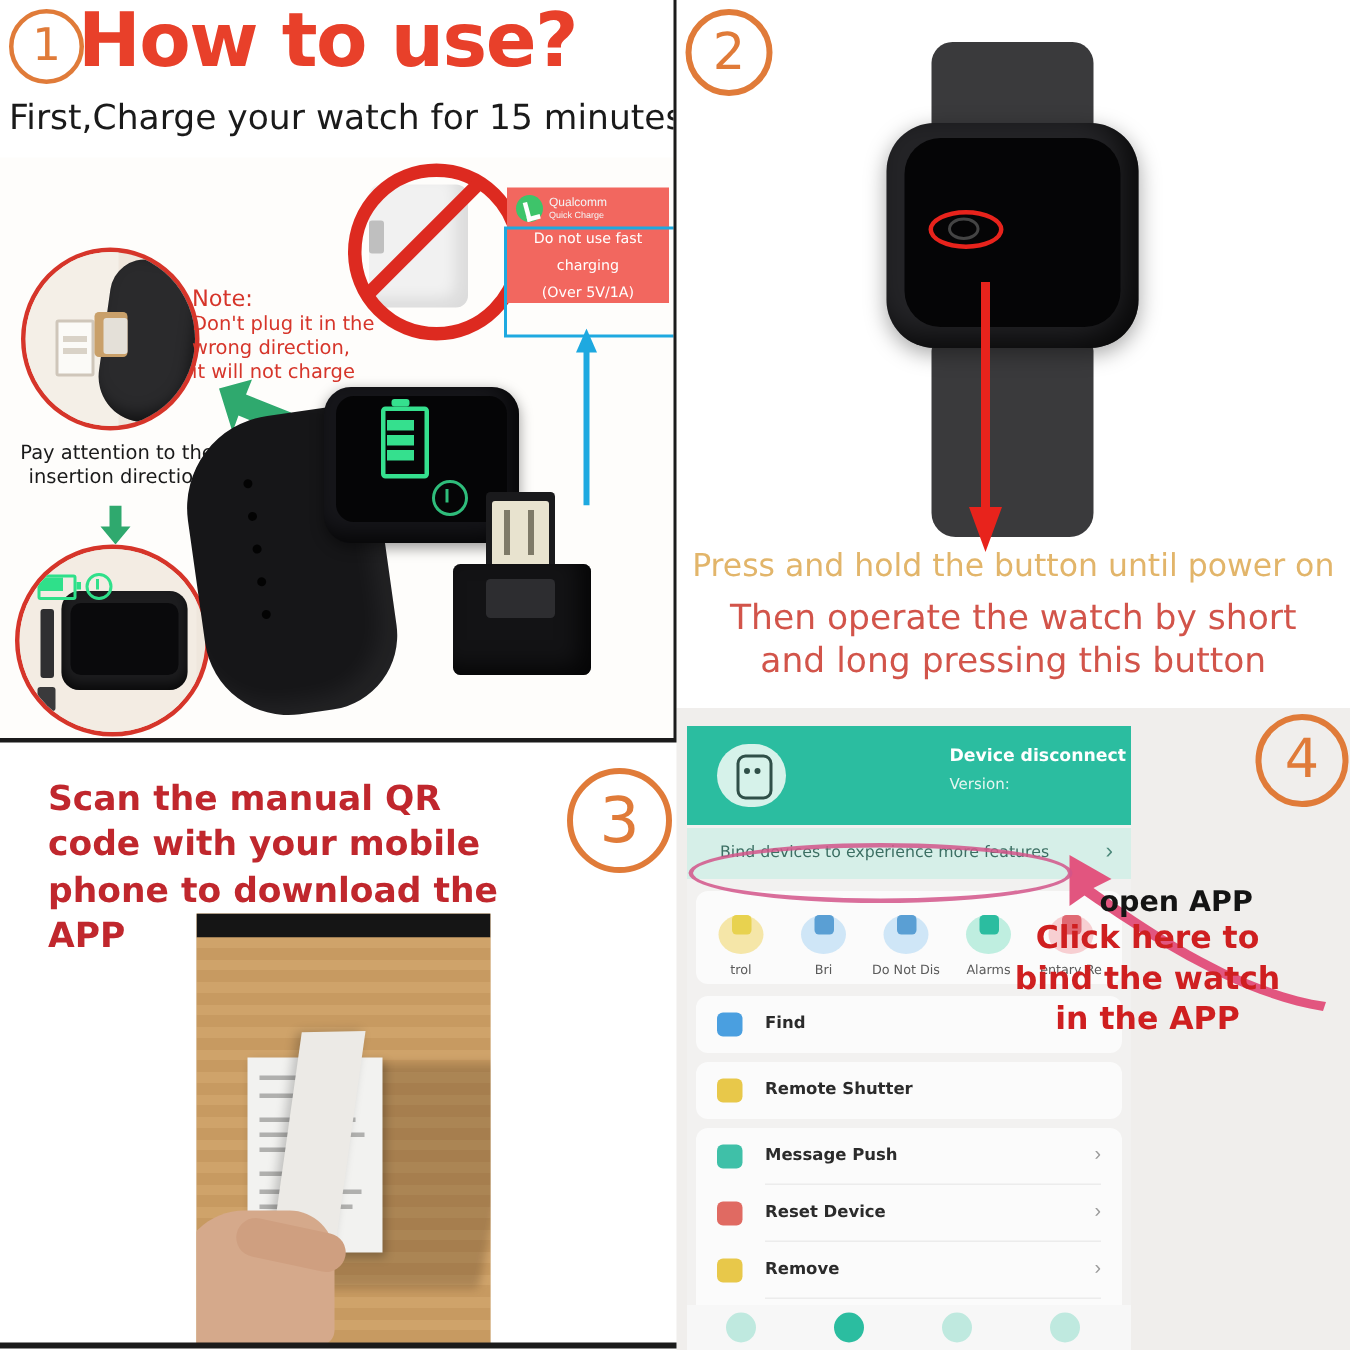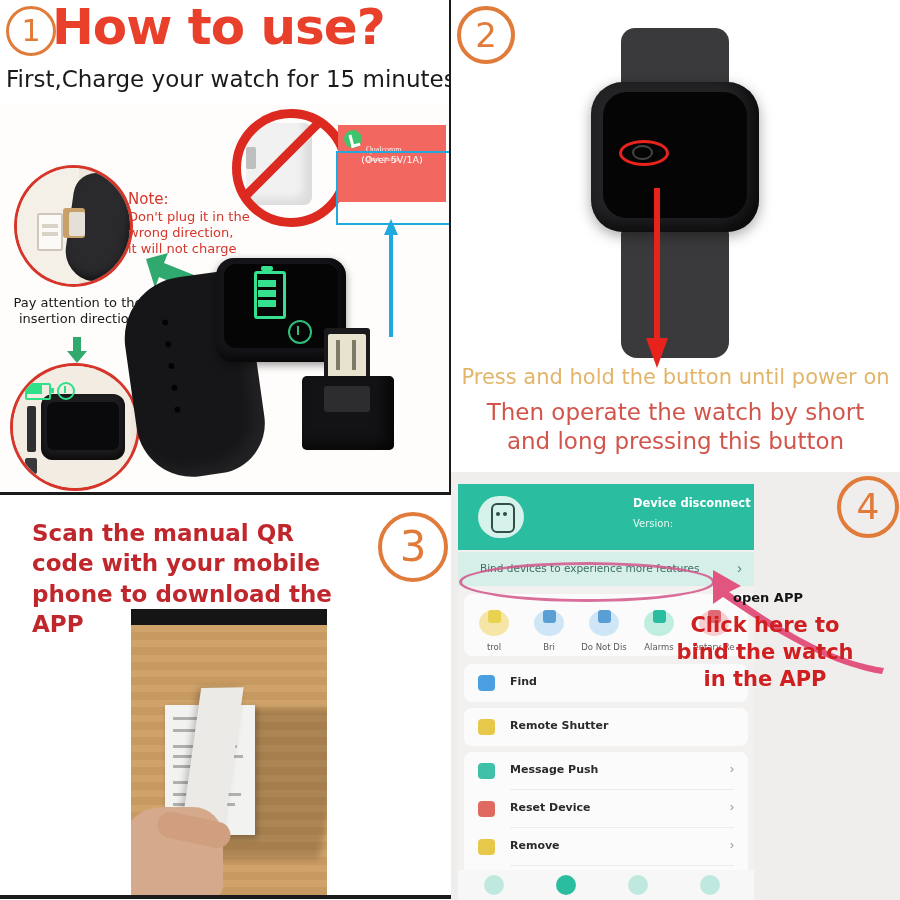--- a/index.html
+++ b/index.html
@@ -82,7 +82,7 @@
   #p1-qlogo::after{content:"";position:absolute;left:6px;top:4px;width:6px;height:10px;
      border-left:3px solid #fff;border-bottom:3px solid #fff;transform:rotate(-15deg);}
   #p1-qname{position:absolute;left:28px;top:4px;font-size:8px;color:#f4f4f4;line-height:1.4;
-     font-family:Liberation Serif, serif;margin-top:15px;}
+     font-family:Liberation Sans, sans-serif;}
   #p1-qname .q2{font-size:6px;}
   #p1-qwarn{position:absolute;left:2px;top:26px;width:104px;text-align:center;color:#fff;font-size:9.5px;
      line-height:1.9;font-family:"DejaVu Sans",sans-serif;}

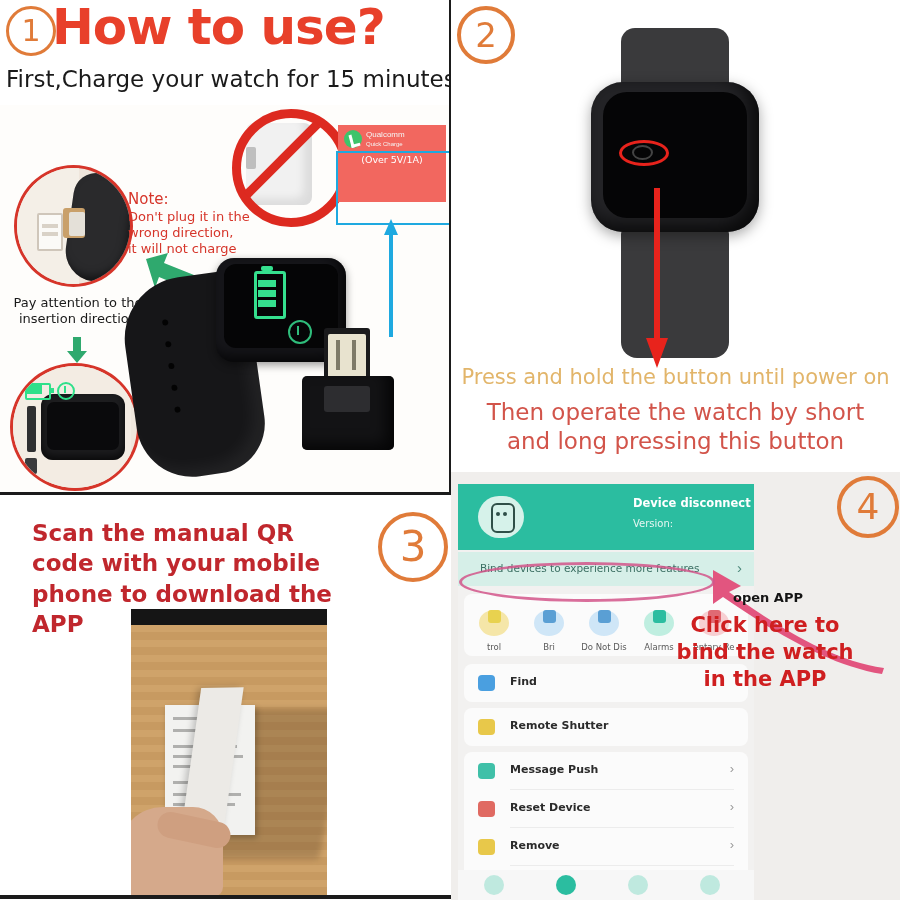--- a/index.html
+++ b/index.html
@@ -262,6 +262,7 @@
           <div class="q2">Quick Charge</div>
         </div>
         <div id="p1-qwarn">
+          <div>Do not use fast charging</div>
           <div>(Over 5V/1A)</div>
         </div>
       </div>

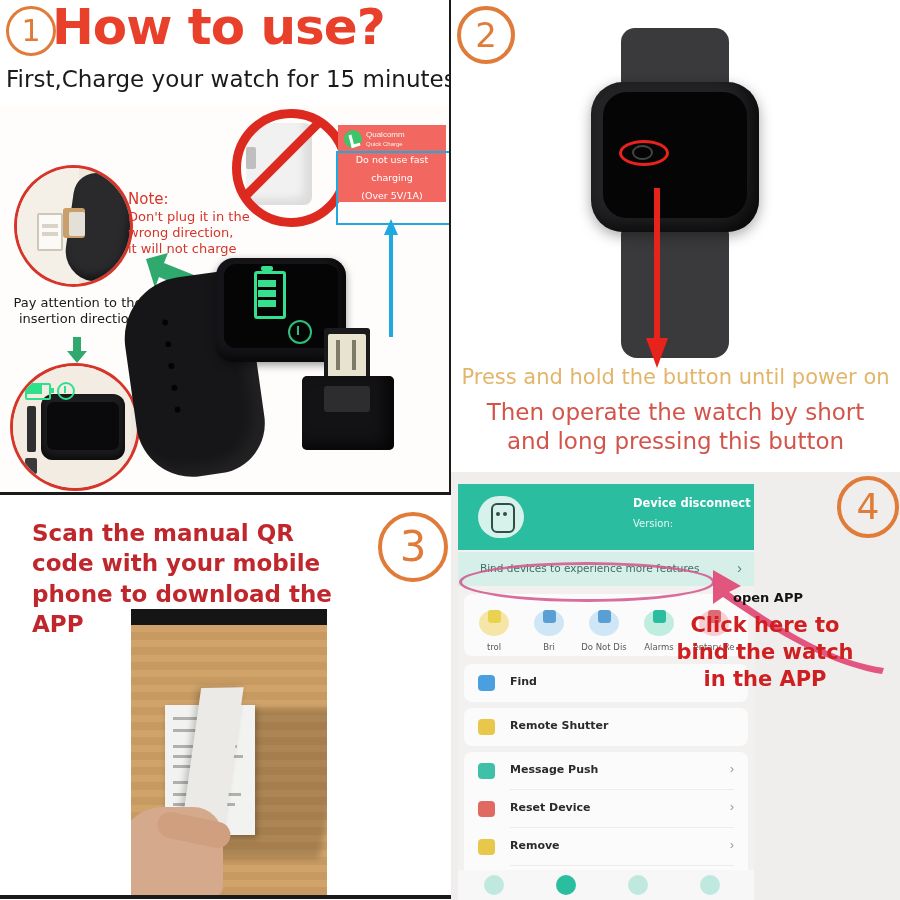--- a/index.html
+++ b/index.html
@@ -186,7 +186,7 @@
   #app-nav{position:absolute;left:0;bottom:0;width:296px;height:30px;background:#f7f7f7;}
   #app-nav .nb{position:absolute;top:5px;width:20px;height:20px;border-radius:50%;}
 
-  #p4-open{position:absolute;left:733px;top:590px;font-size:13px;font-weight:bold;color:#141414;
+  #p4-open{position:absolute;left:733px;top:590px;font-size:19px;font-weight:bold;color:#141414;
      font-family:"DejaVu Sans",sans-serif;}
   #p4-click{position:absolute;left:625px;top:612px;width:280px;font-size:21px;font-weight:bold;color:#cf1f20;
      line-height:1.28;text-align:center;font-family:"DejaVu Sans",sans-serif;}

